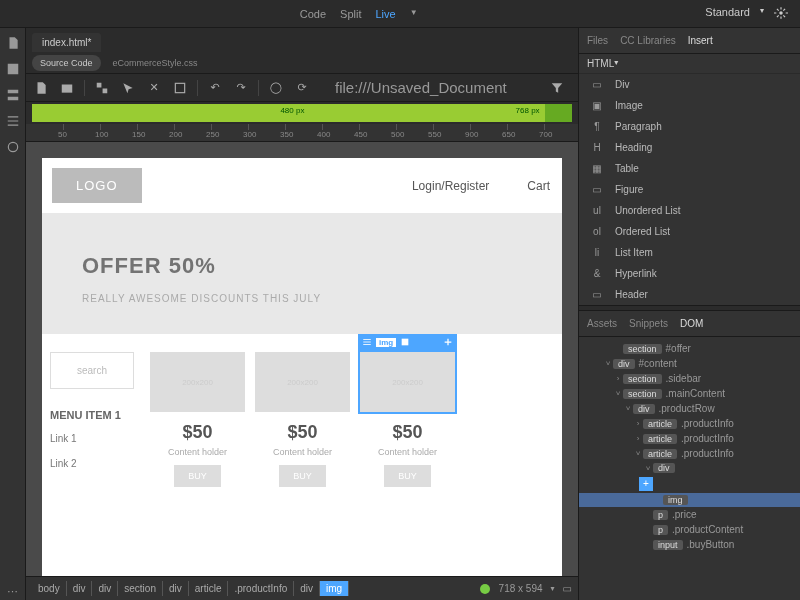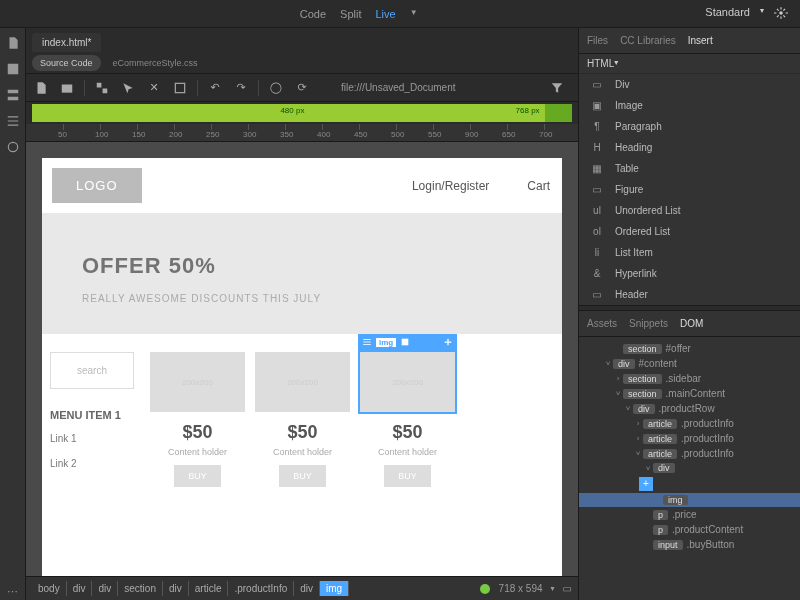--- a/index.html
+++ b/index.html
@@ -24,7 +24,7 @@
 .tb-btn{width:18px;height:18px;display:flex;align-items:center;justify-content:center;color:#aaa;cursor:pointer}
 .tb-btn svg{width:14px;height:14px;fill:#aaa}
 .tb-sep{width:1px;height:16px;background:#444}
-.url{color:#999;font-size:10px;margin-left:22px}
+.url{color:#999;font-size:15px;margin-left:16px}
 .filter{margin-left:auto;margin-right:6px}
 .ruler-area{position:relative}
 .media-bar{height:18px;background:#484;margin:2px 6px;position:relative;border-radius:2px}

